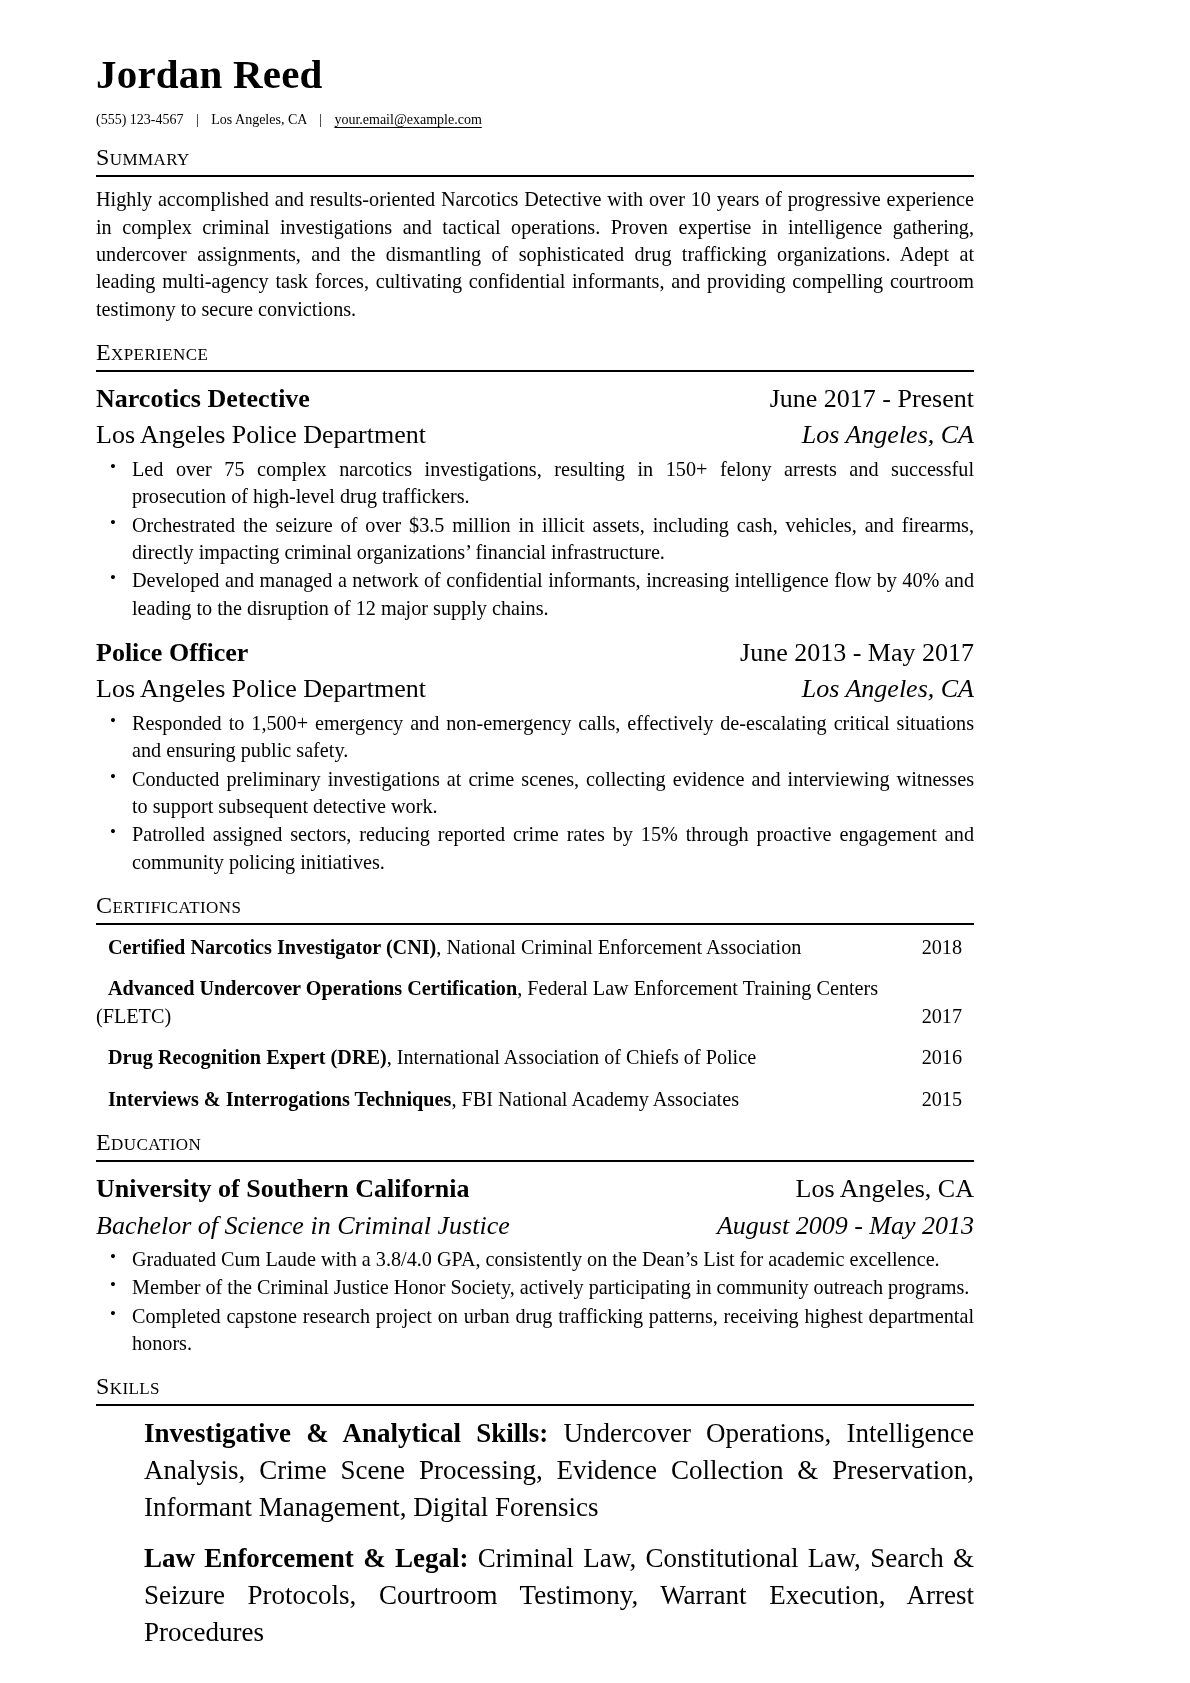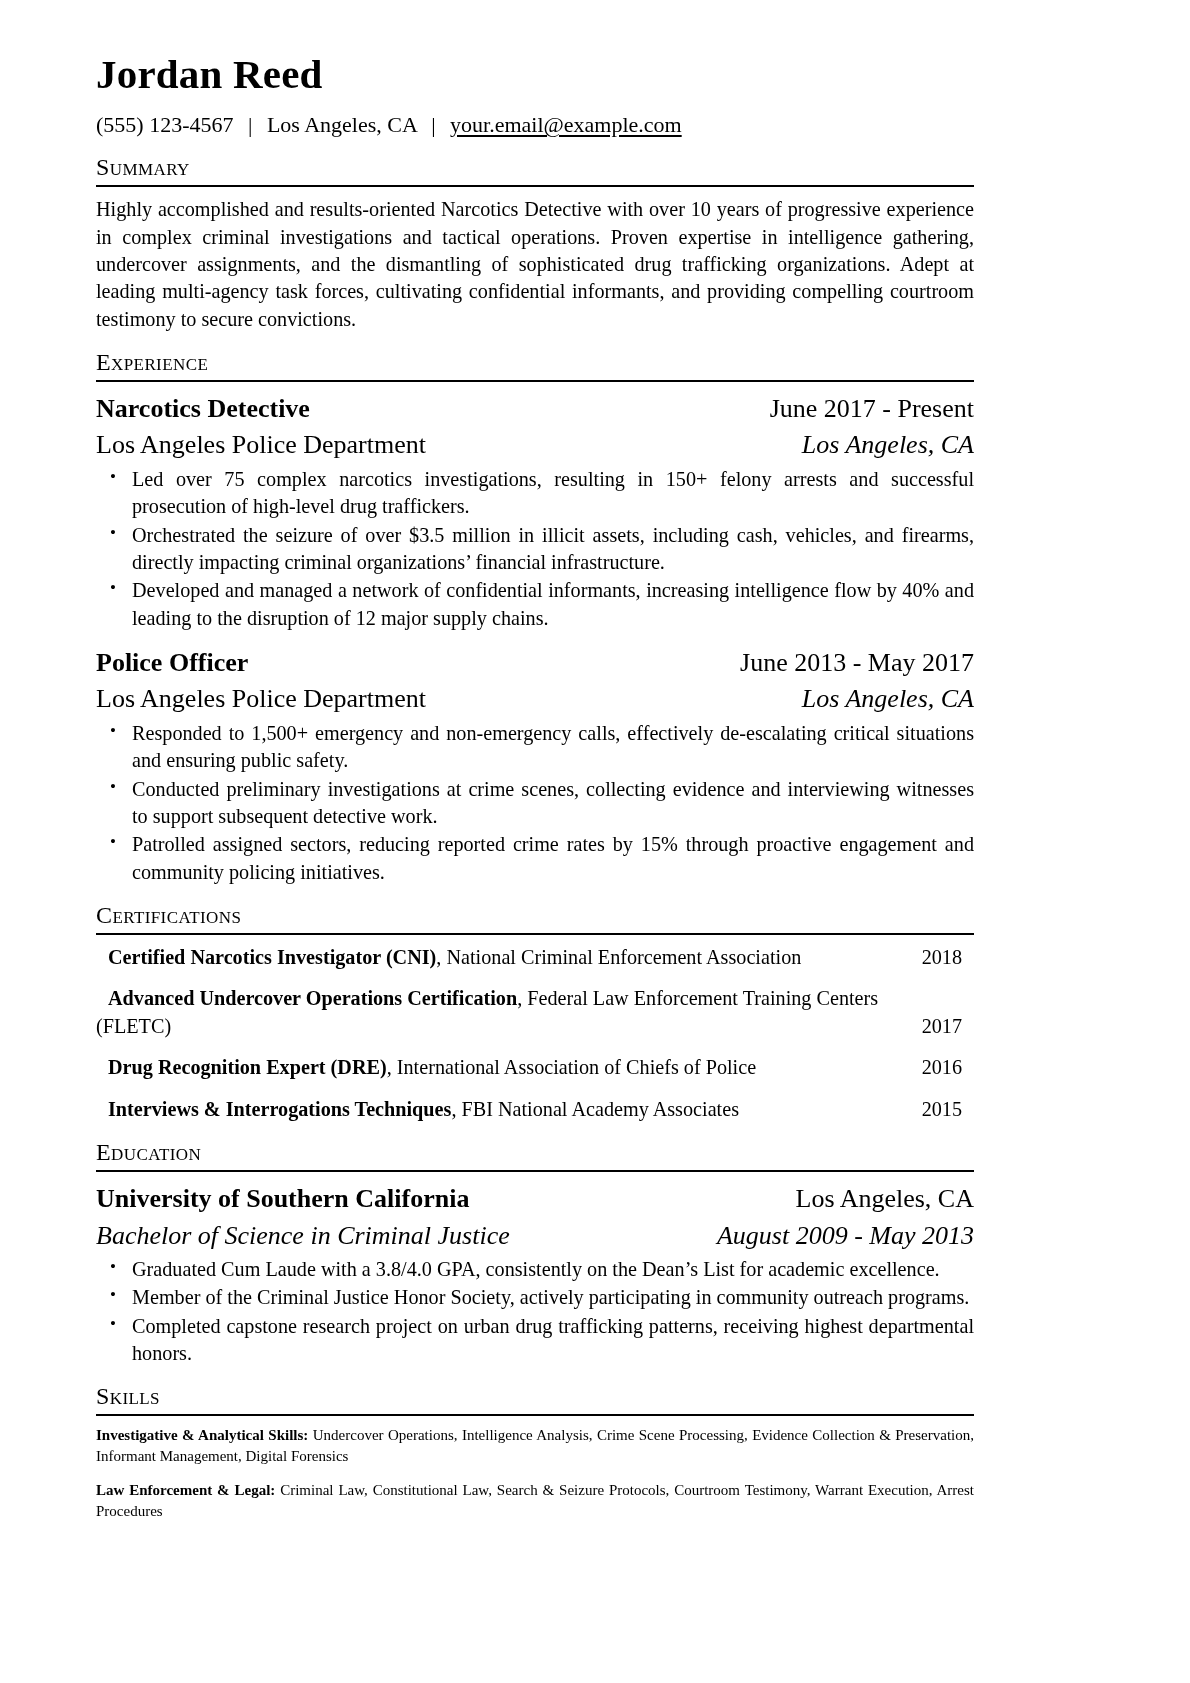--- a/index.html
+++ b/index.html
@@ -32,7 +32,7 @@
     margin: 8px 0 0 0;
   }
   .contact-line {
-    font-size: 22px;
+    font-size: 14px;
     margin-top: 13px;
     line-height: 1.25;
     white-space: nowrap;

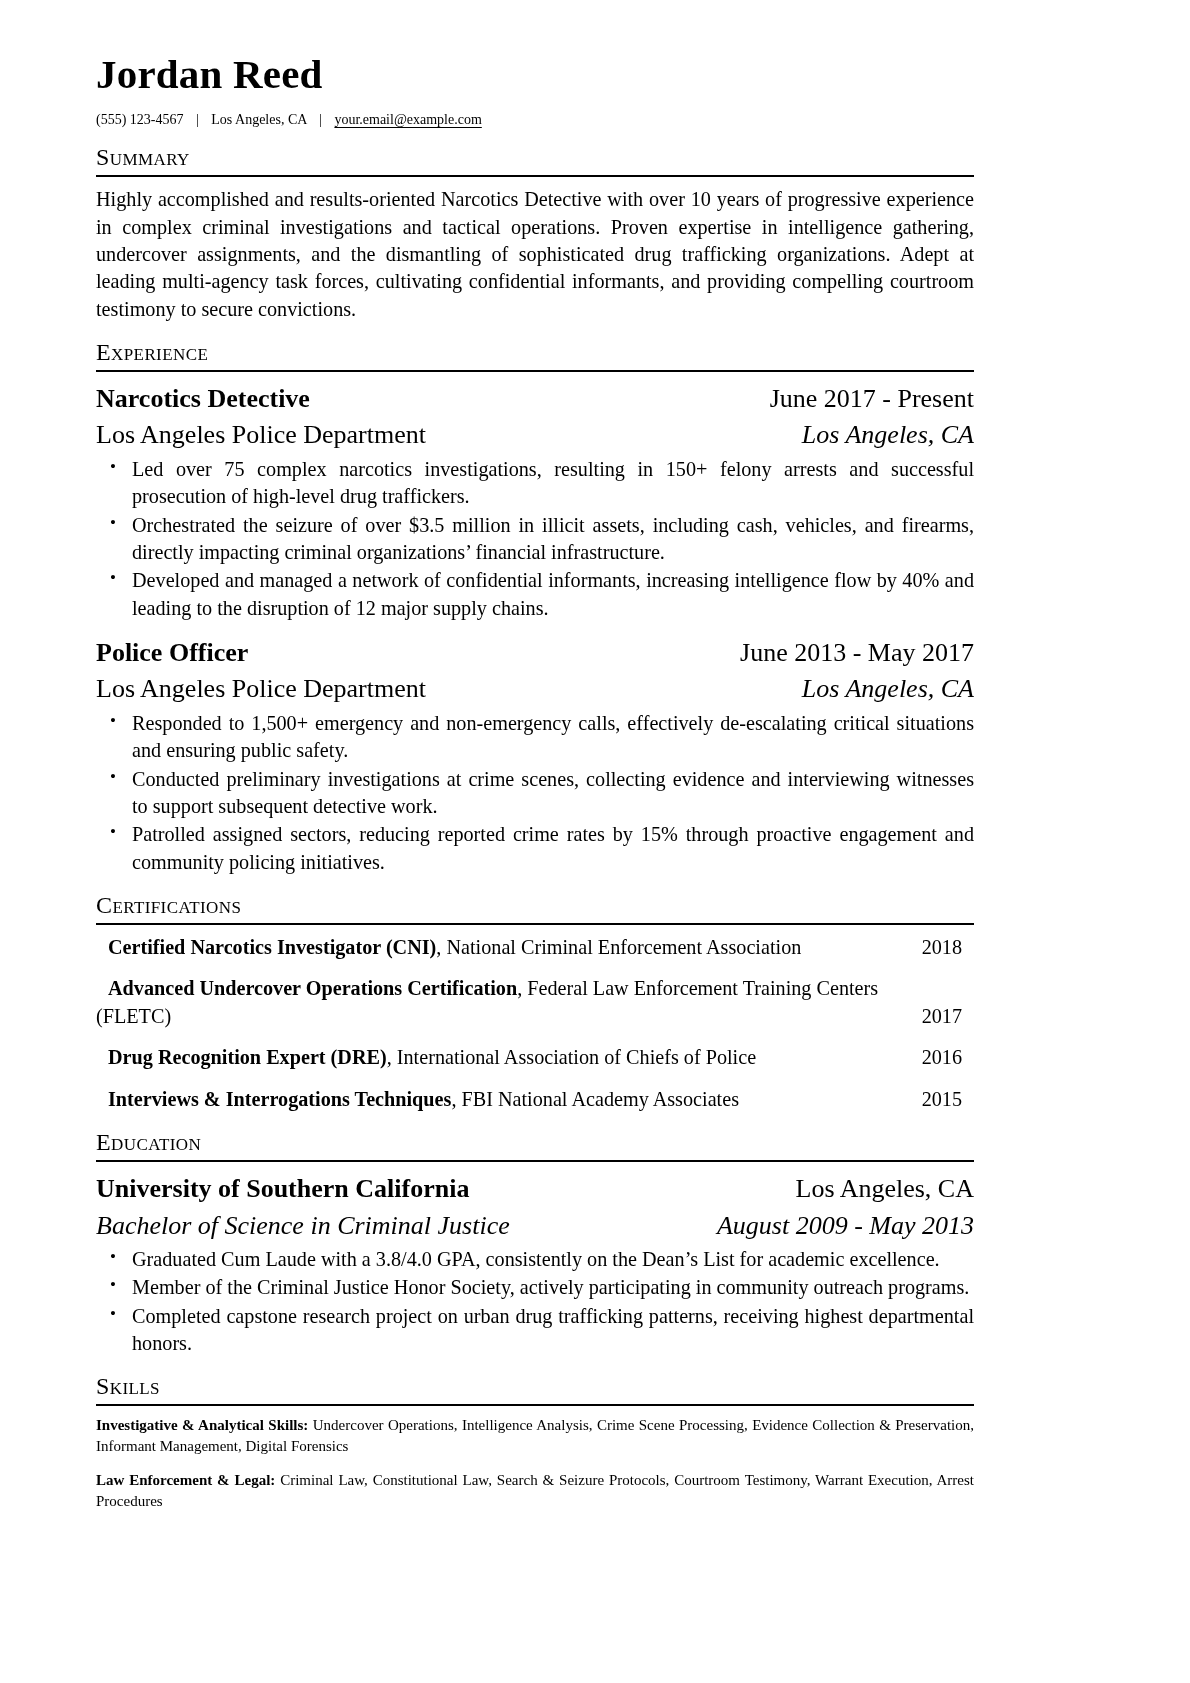--- a/index.html
+++ b/index.html
@@ -139,12 +139,13 @@
 
   
   .skill-item {
-    font-size: 15px;
+    font-size: 27px;
     line-height: 1.37;
     margin-bottom: 14px;
     text-align: justify;
     text-justify: inter-word;
     hyphens: auto;
+    margin-left: 48px;
   }
   .skill-cat { font-weight: bold; }
 </style>

